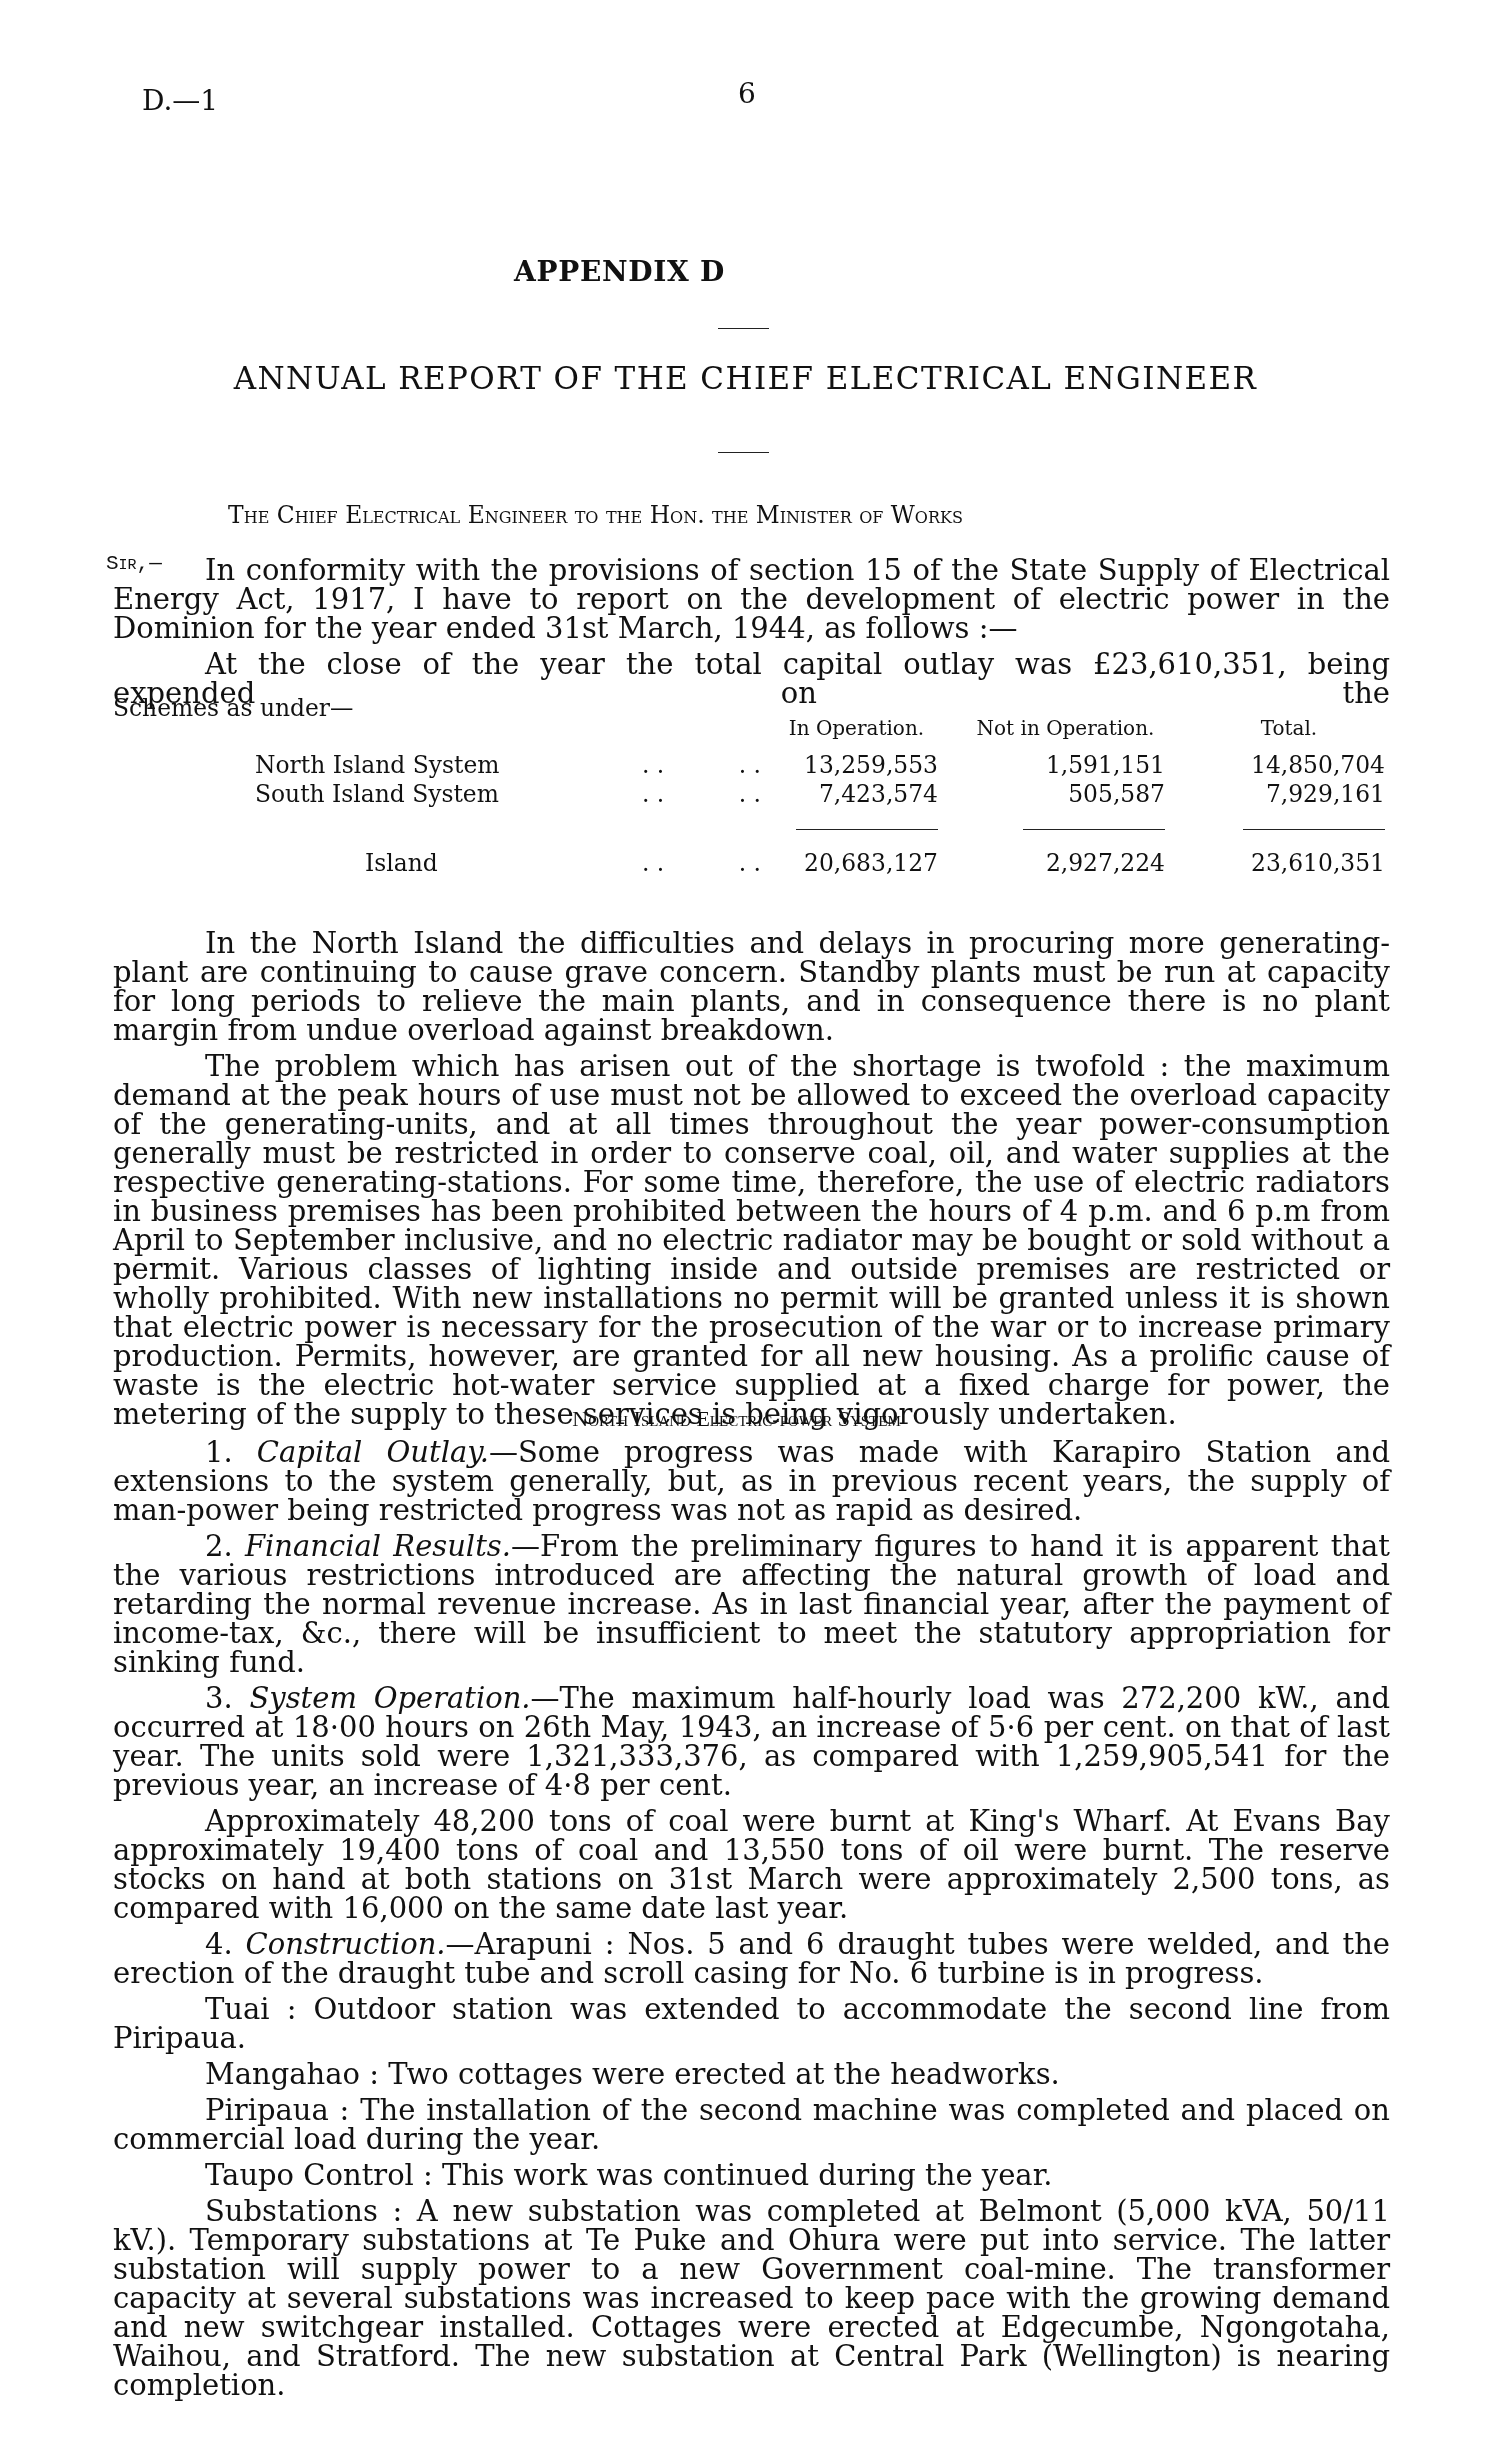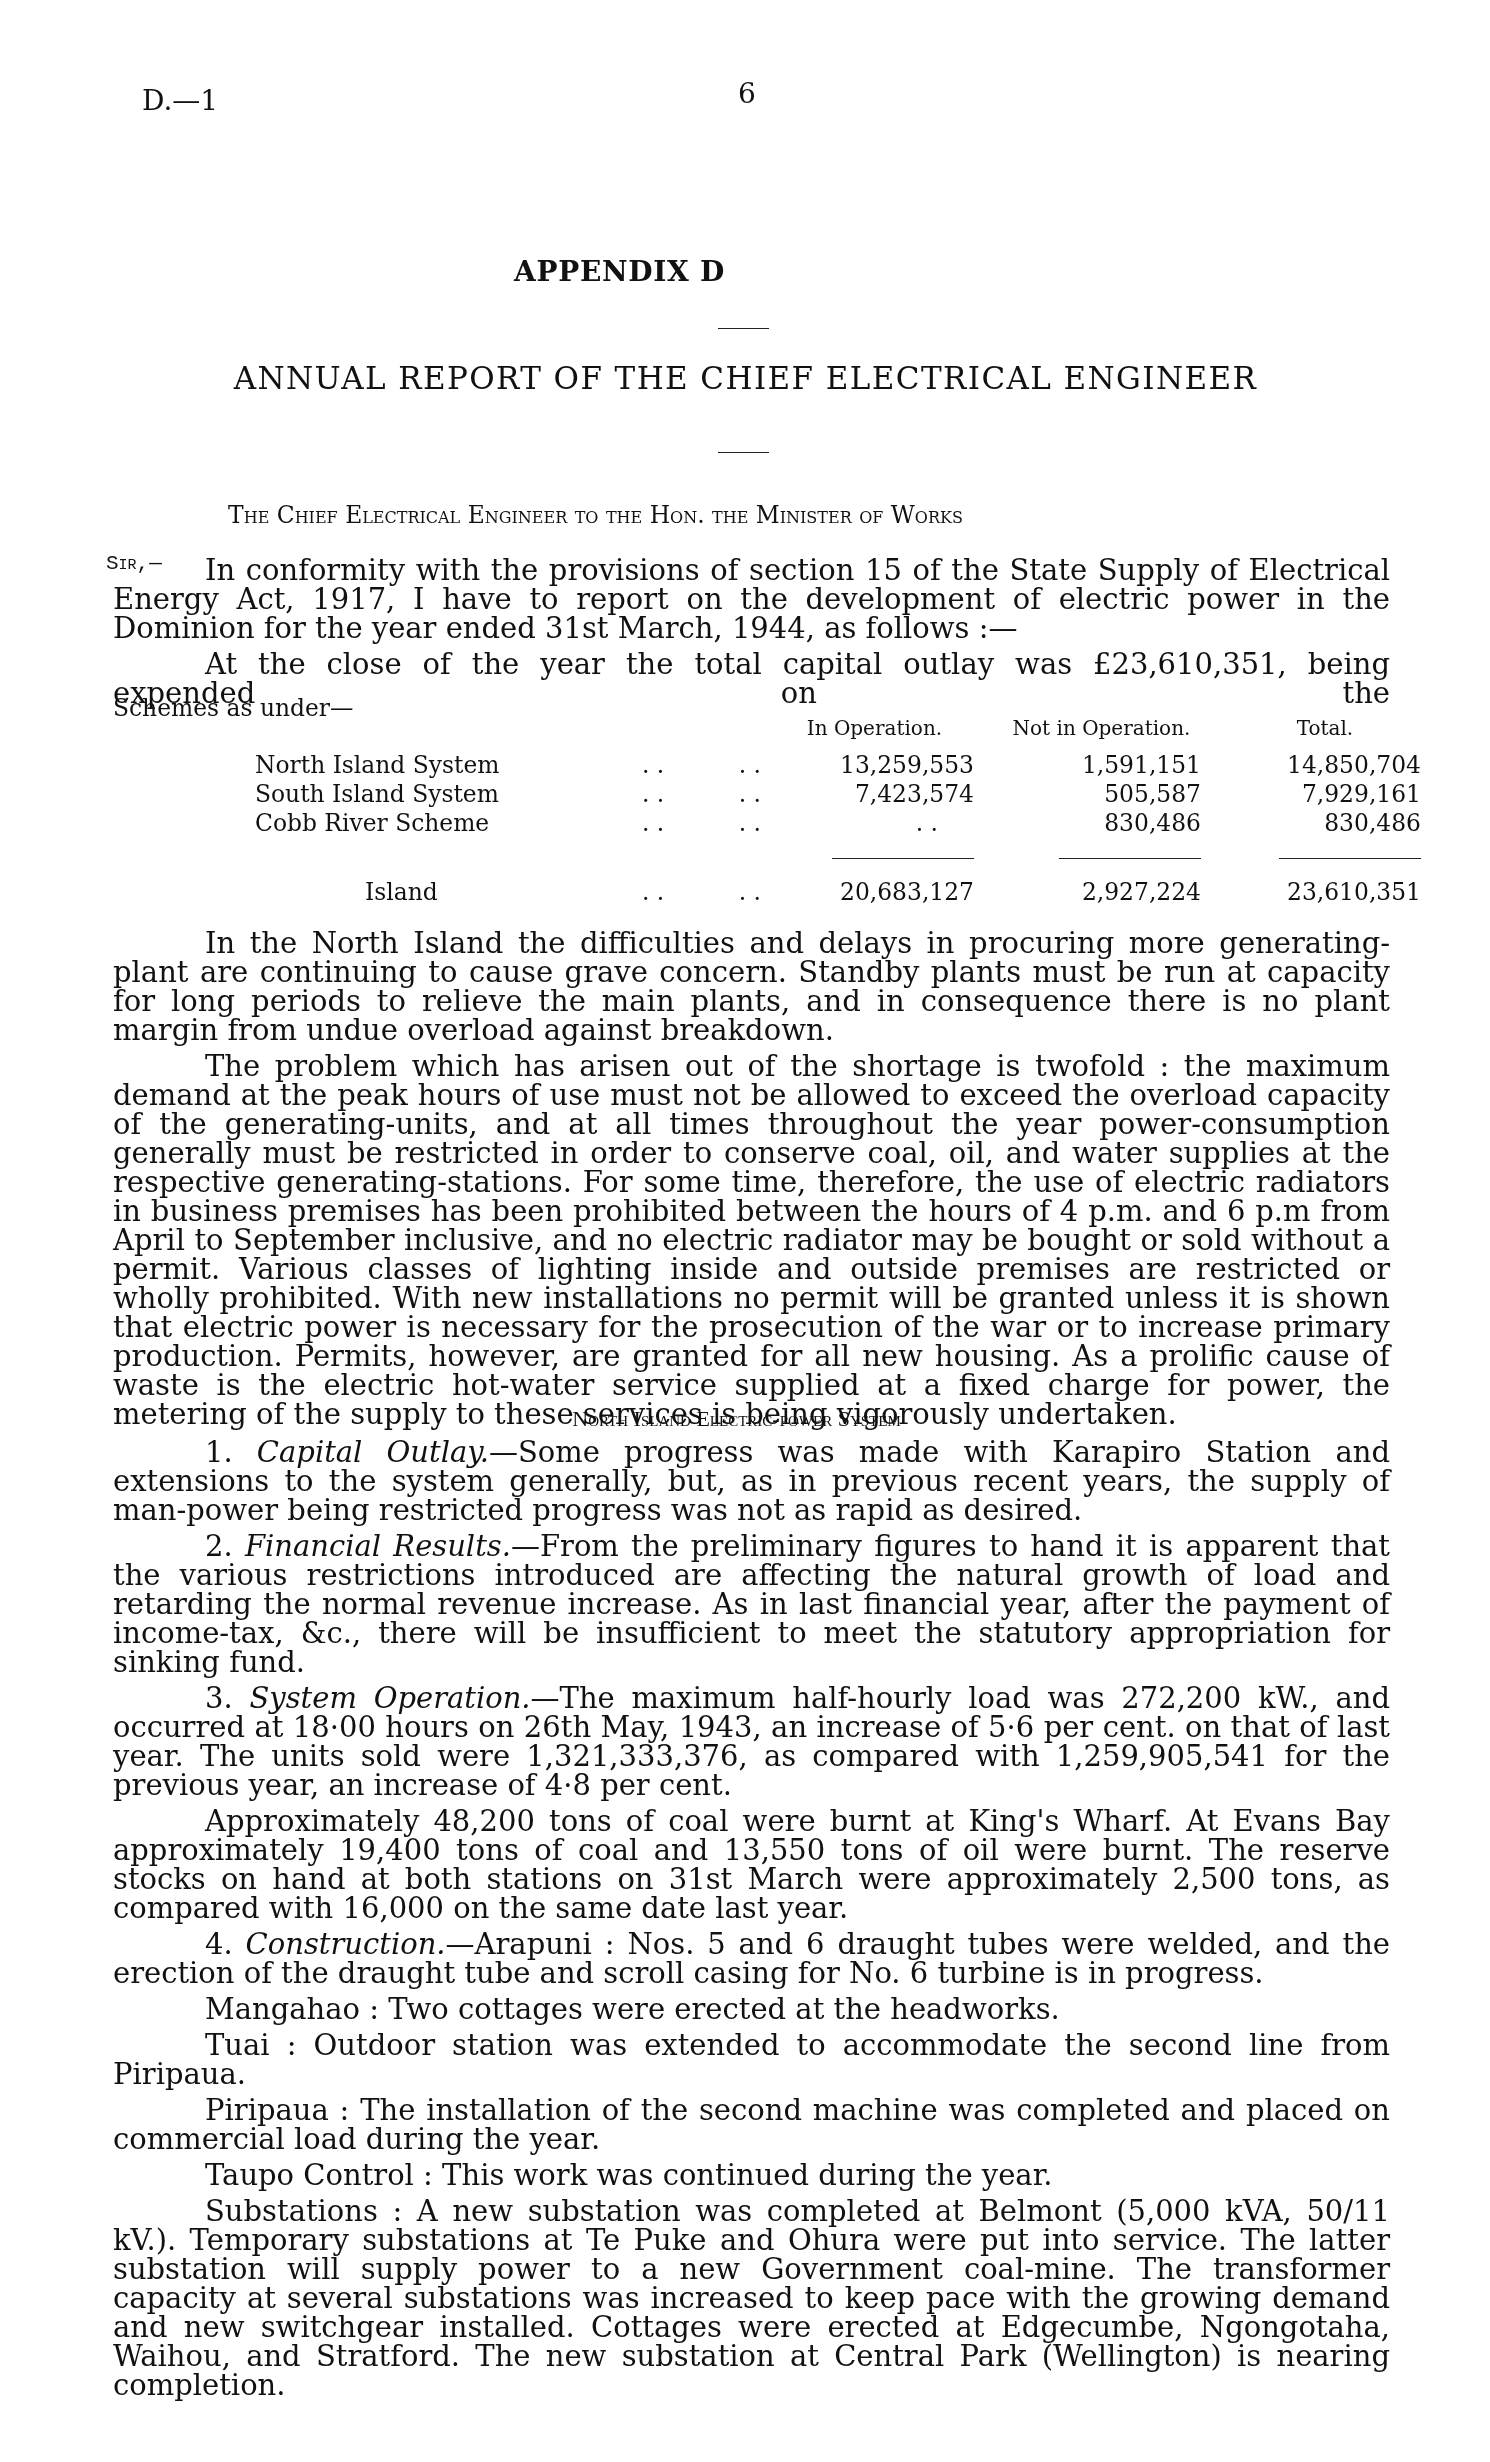--- a/index.html
+++ b/index.html
@@ -78,13 +78,6 @@
       <td class="num c2">505,587</td>
       <td class="num c3">7,929,161</td>
     </tr>
-    <tr>
-      <td class="name">Cobb River Scheme</td>
-      <td class="dots" style="white-space:pre;">. .          . .</td>
-      <td class="num c1" style="padding-right:50px !important;">. .</td>
-      <td class="num c2">830,486</td>
-      <td class="num c3">830,486</td>
-    </tr>
     <tr class="rules">
       <td></td>
         <td></td>

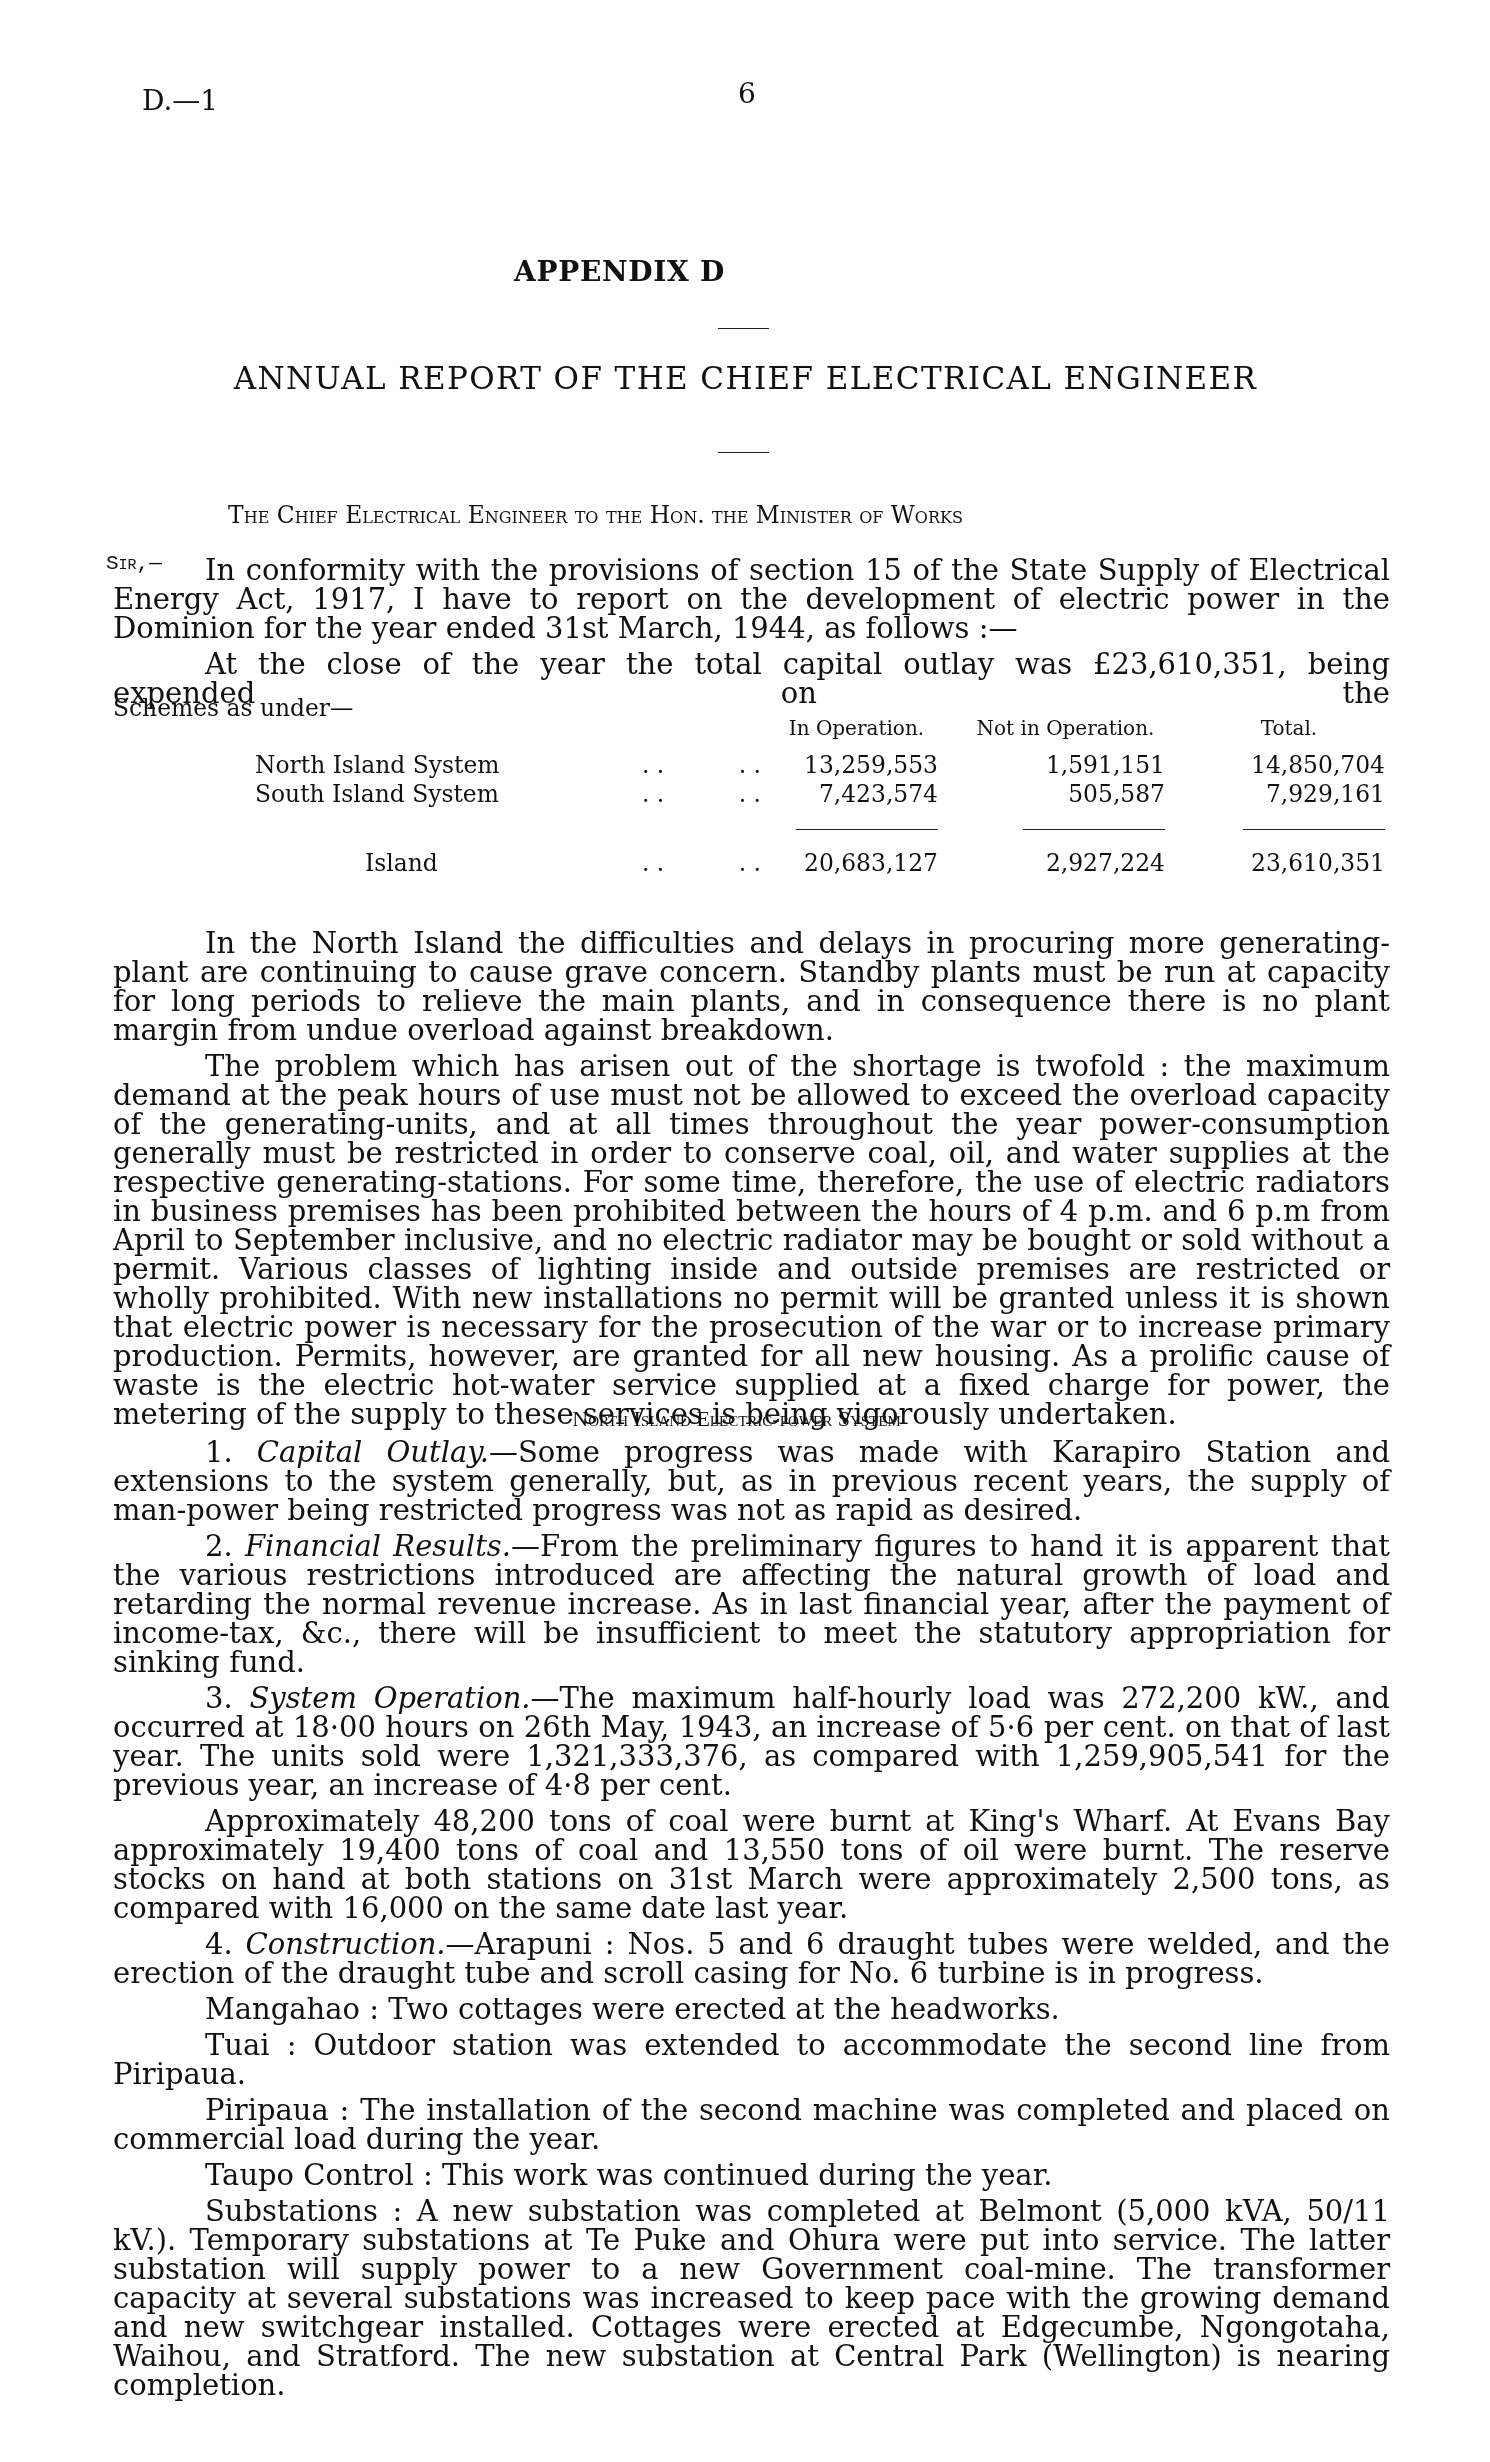--- a/index.html
+++ b/index.html
@@ -108,8 +108,8 @@
   <p><span>3.</span> <em>System Operation.</em><span>—The maximum half-hourly load was 272,200 kW., and occurred at 18·00 hours on 26th May, 1943, an increase of 5·6 per cent. on that of last year. The units sold were 1,321,333,376, as compared with 1,259,905,541 for the previous year, an increase of 4·8 per cent.</span></p>
   <p><span>Approximately 48,200 tons of coal were burnt at King's Wharf. At Evans Bay approximately 19,400 tons of coal and 13,550 tons of oil were burnt. The reserve stocks on hand at both stations on 31st March were approximately 2,500 tons, as compared with 16,000 on the same date last year.</span></p>
   <p><span>4.</span> <em>Construction.</em><span>—Arapuni : Nos. 5 and 6 draught tubes were welded, and the erection of the draught tube and scroll casing for No. 6 turbine is in progress.</span></p>
+  <p><span>Tuai</span> : <span>Outdoor station was extended to accommodate the second line from Piripaua.</span></p>
   <p><span>Mangahao</span> : <span>Two cottages were erected at the headworks.</span></p>
-  <p><span>Tuai</span> : <span>Outdoor station was extended to accommodate the second line from Piripaua.</span></p>
   <p><span>Piripaua</span> : <span>The installation of the second machine was completed and placed on commercial load during the year.</span></p>
   <p><span>Taupo Control</span> : <span>This work was continued during the year.</span></p>
   <p><span>Substations</span> : <span>A new substation was completed at Belmont (5,000 kVA, 50/11 kV.). Temporary substations at Te Puke and Ohura were put into service. The latter substation will supply power to a new Government coal-mine. The transformer capacity at several substations was increased to keep pace with the growing demand and new switchgear installed. Cottages were erected at Edgecumbe, Ngongotaha, Waihou, and Stratford. The new substation at Central Park (Wellington) is nearing completion.</span></p>

